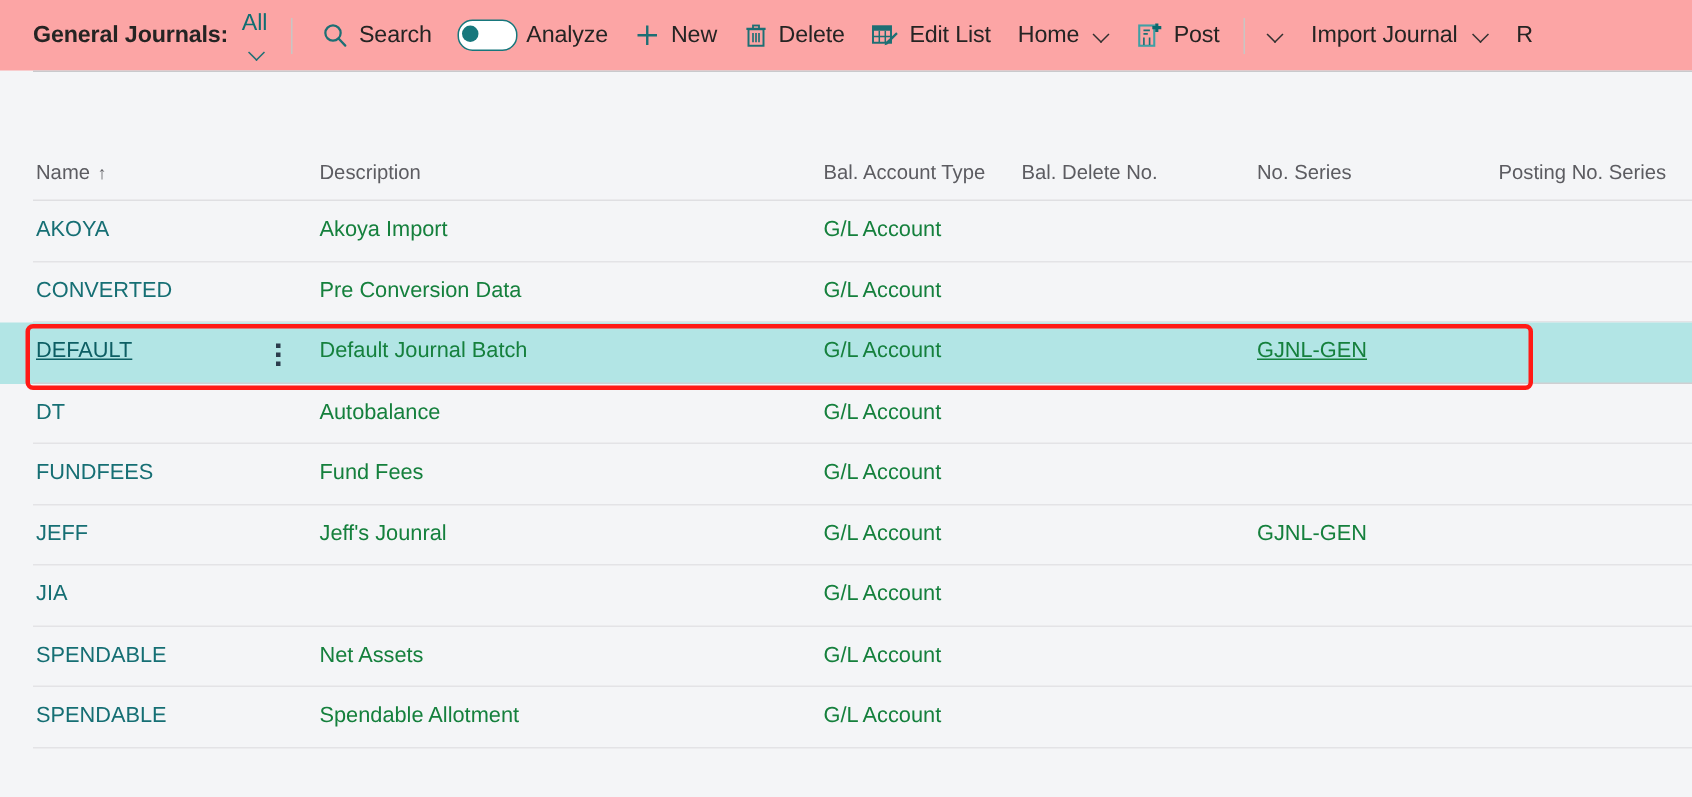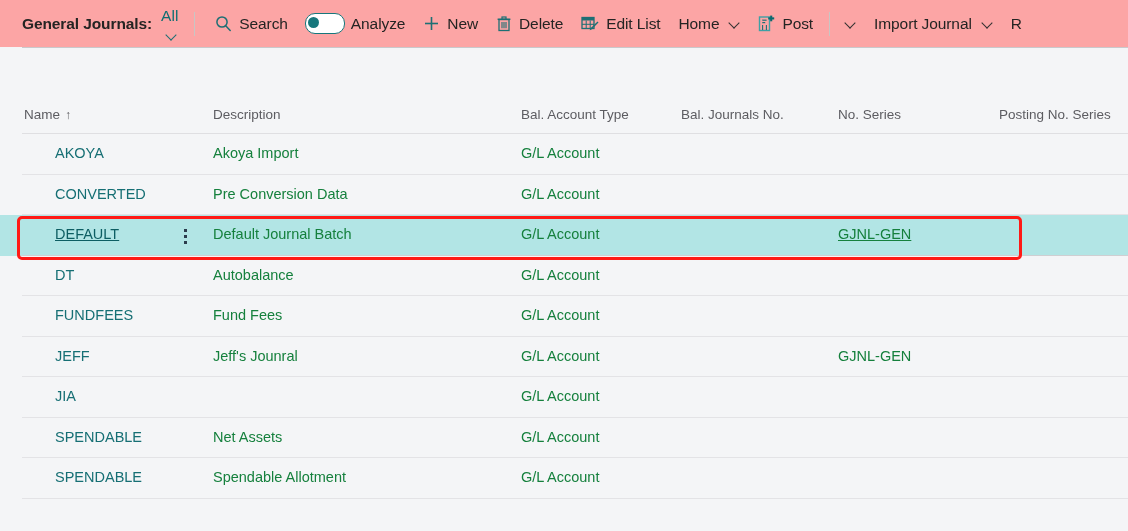--- a/index.html
+++ b/index.html
@@ -204,7 +204,7 @@
   
   .c-name  { left: 24px; }
   .c-desc  { left: 213px; }
-  .c-bat   { left: 521px; text-align: center; }
+  .c-bat   { left: 549px; text-align: center; }
   .c-ban   { left: 681px; }
   .c-nos   { left: 838px; }
   .c-pns   { left: 999px; }

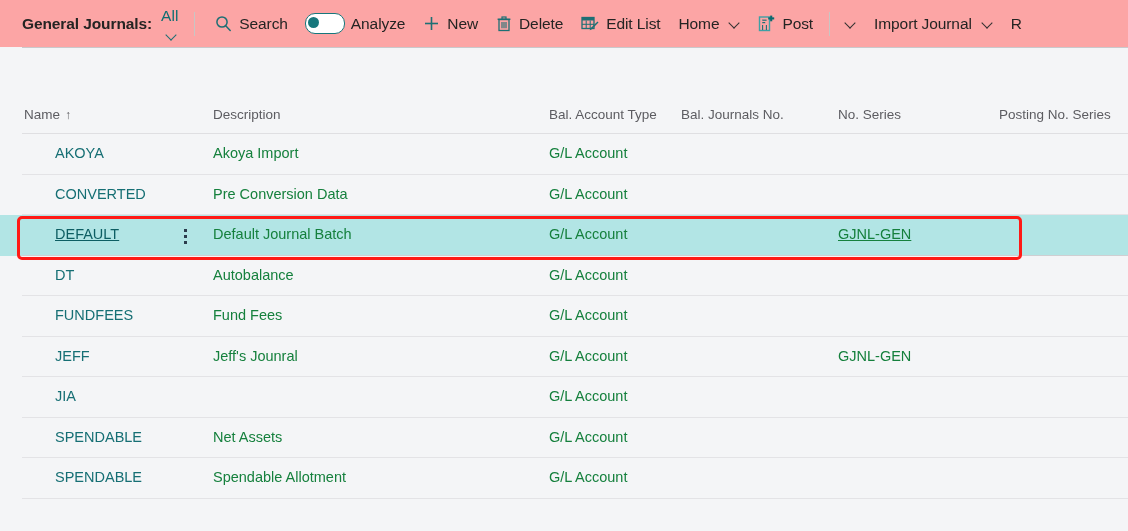--- a/index.html
+++ b/index.html
@@ -339,7 +339,7 @@
     </div>
     <div class="cell c-desc">Description</div>
     <div class="cell c-bat">Bal. Account Type</div>
-    <div class="cell c-ban">Bal. Journals No.</div>
+    <div class="cell c-ban">Bal. Delete No.</div>
     <div class="cell c-nos">No. Series</div>
     <div class="cell c-pns">Posting No. Series</div>
   </div>

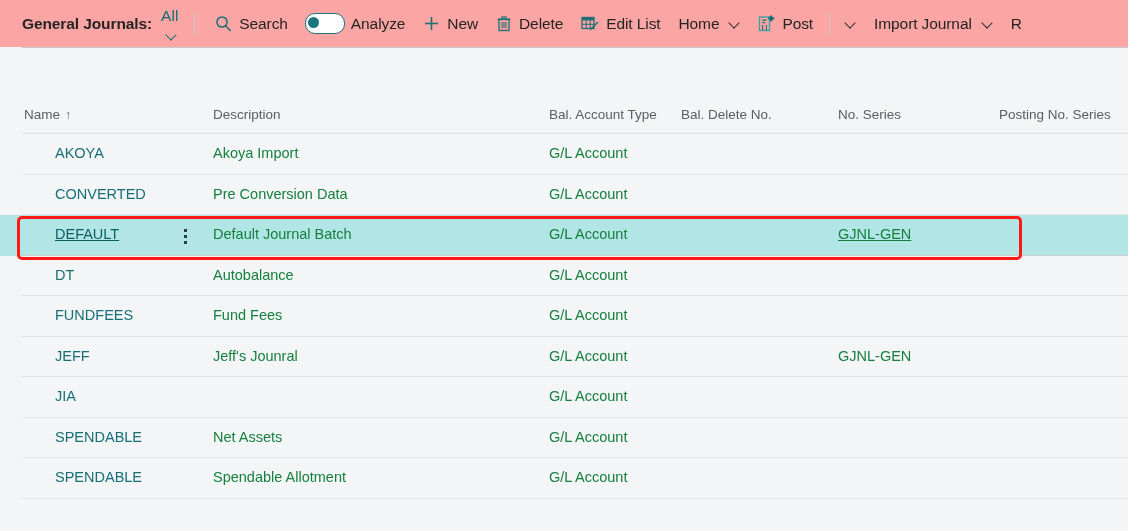--- a/index.html
+++ b/index.html
@@ -157,7 +157,6 @@
   .row .cell.name {
     color: #166f74;
     cursor: pointer;
-    margin-left: 31px;
   }
   .row .rule {
     position: absolute;

